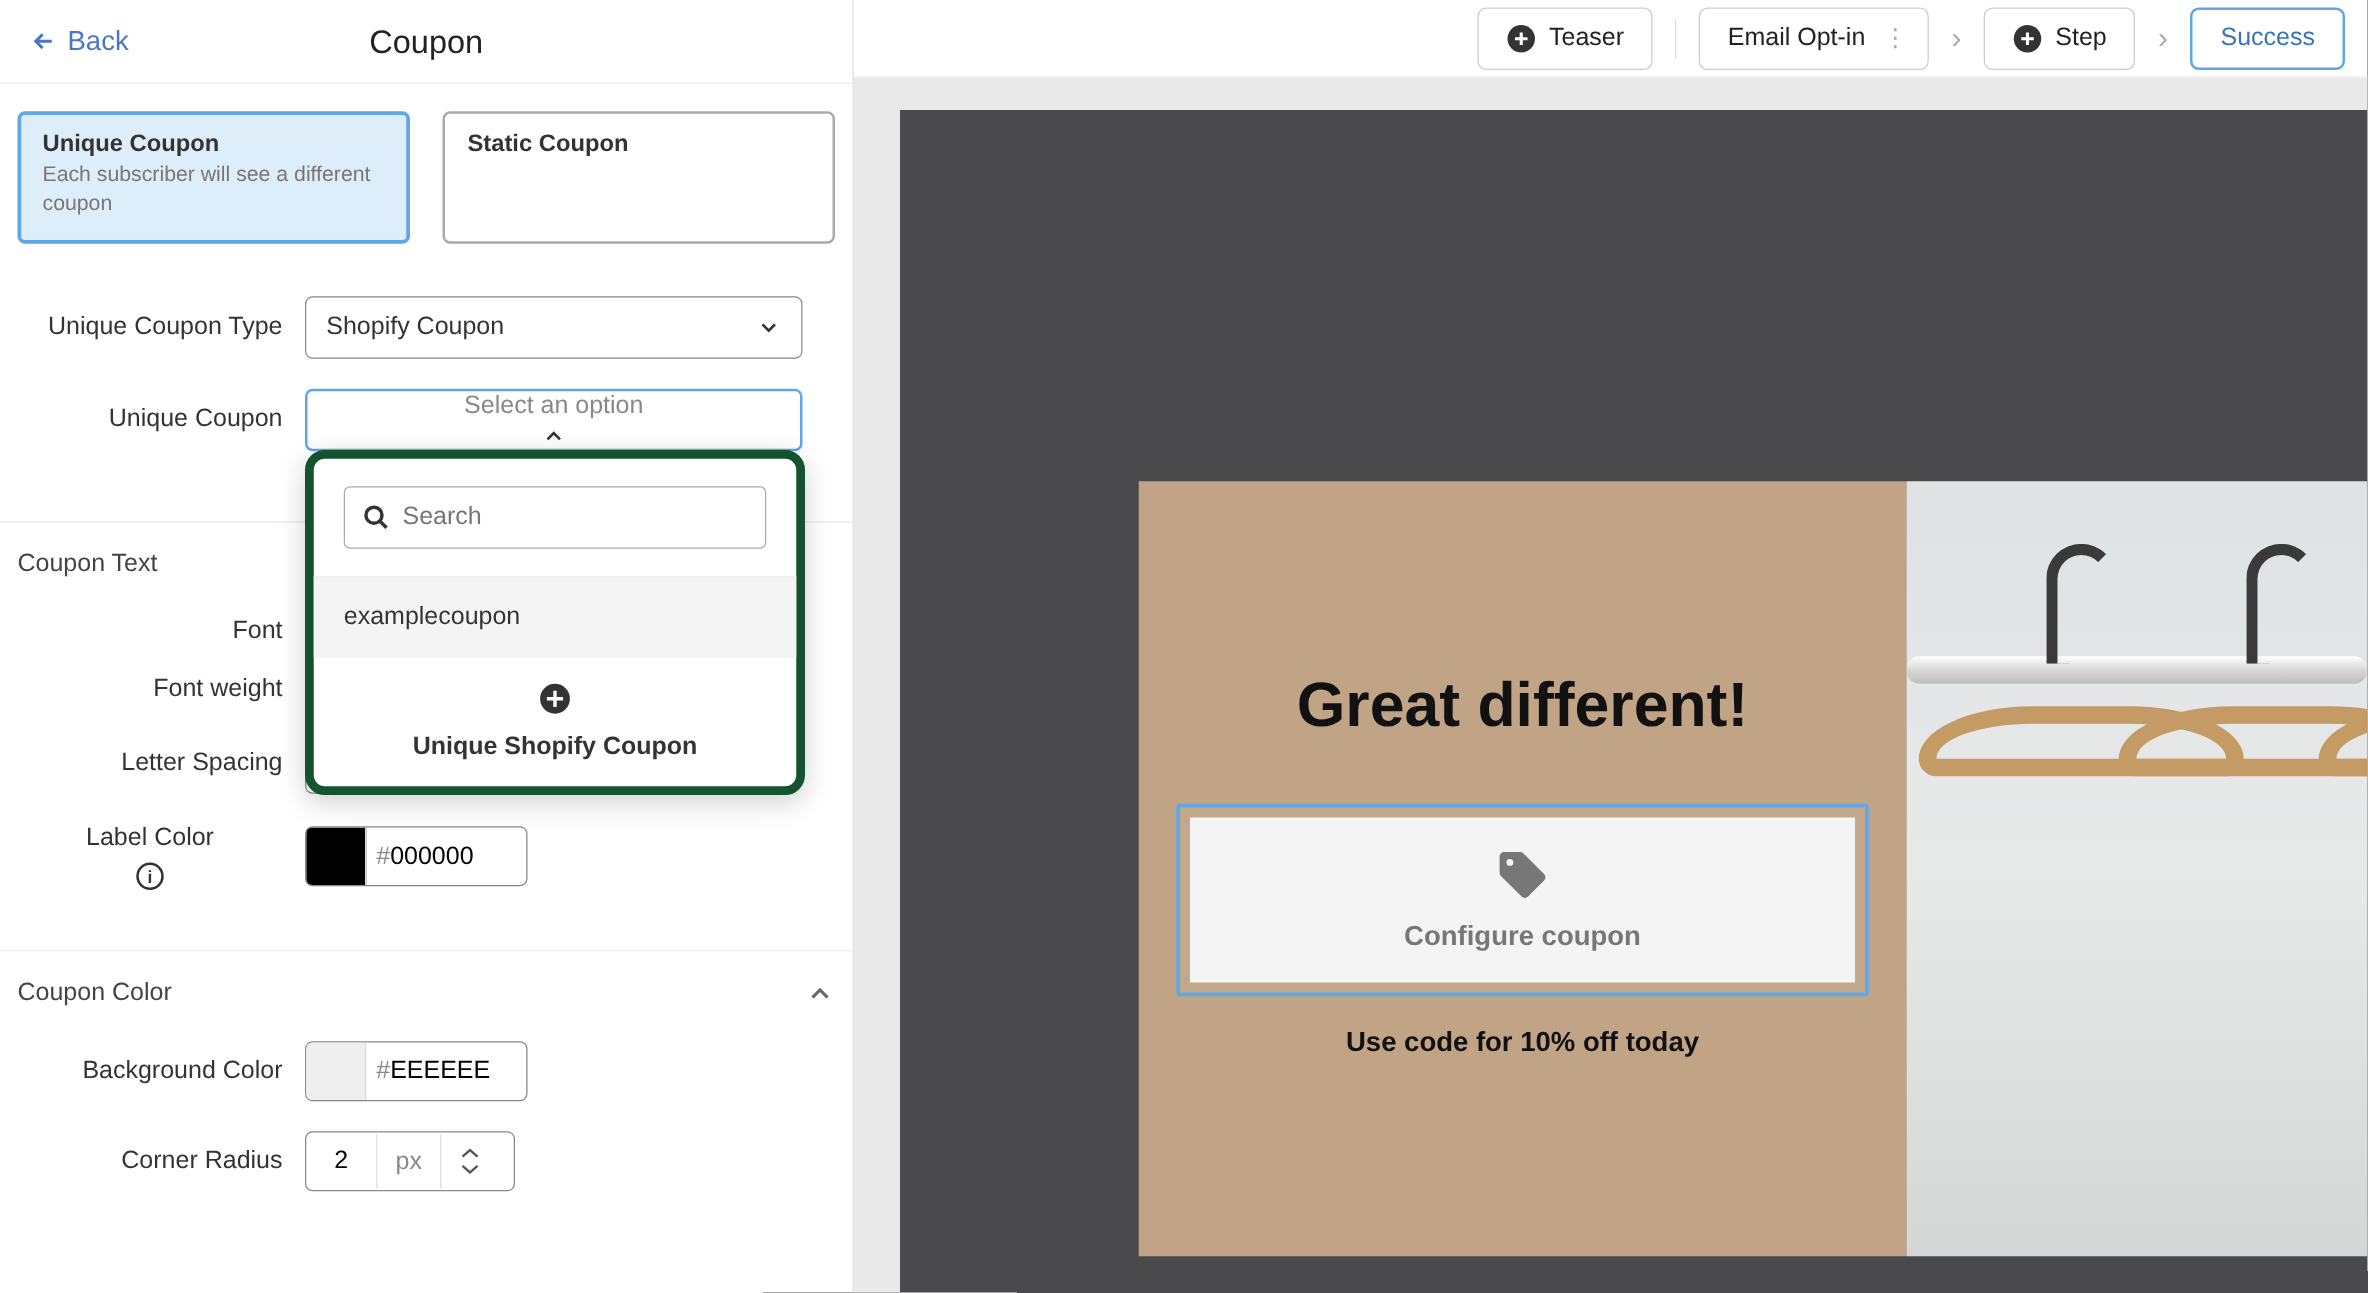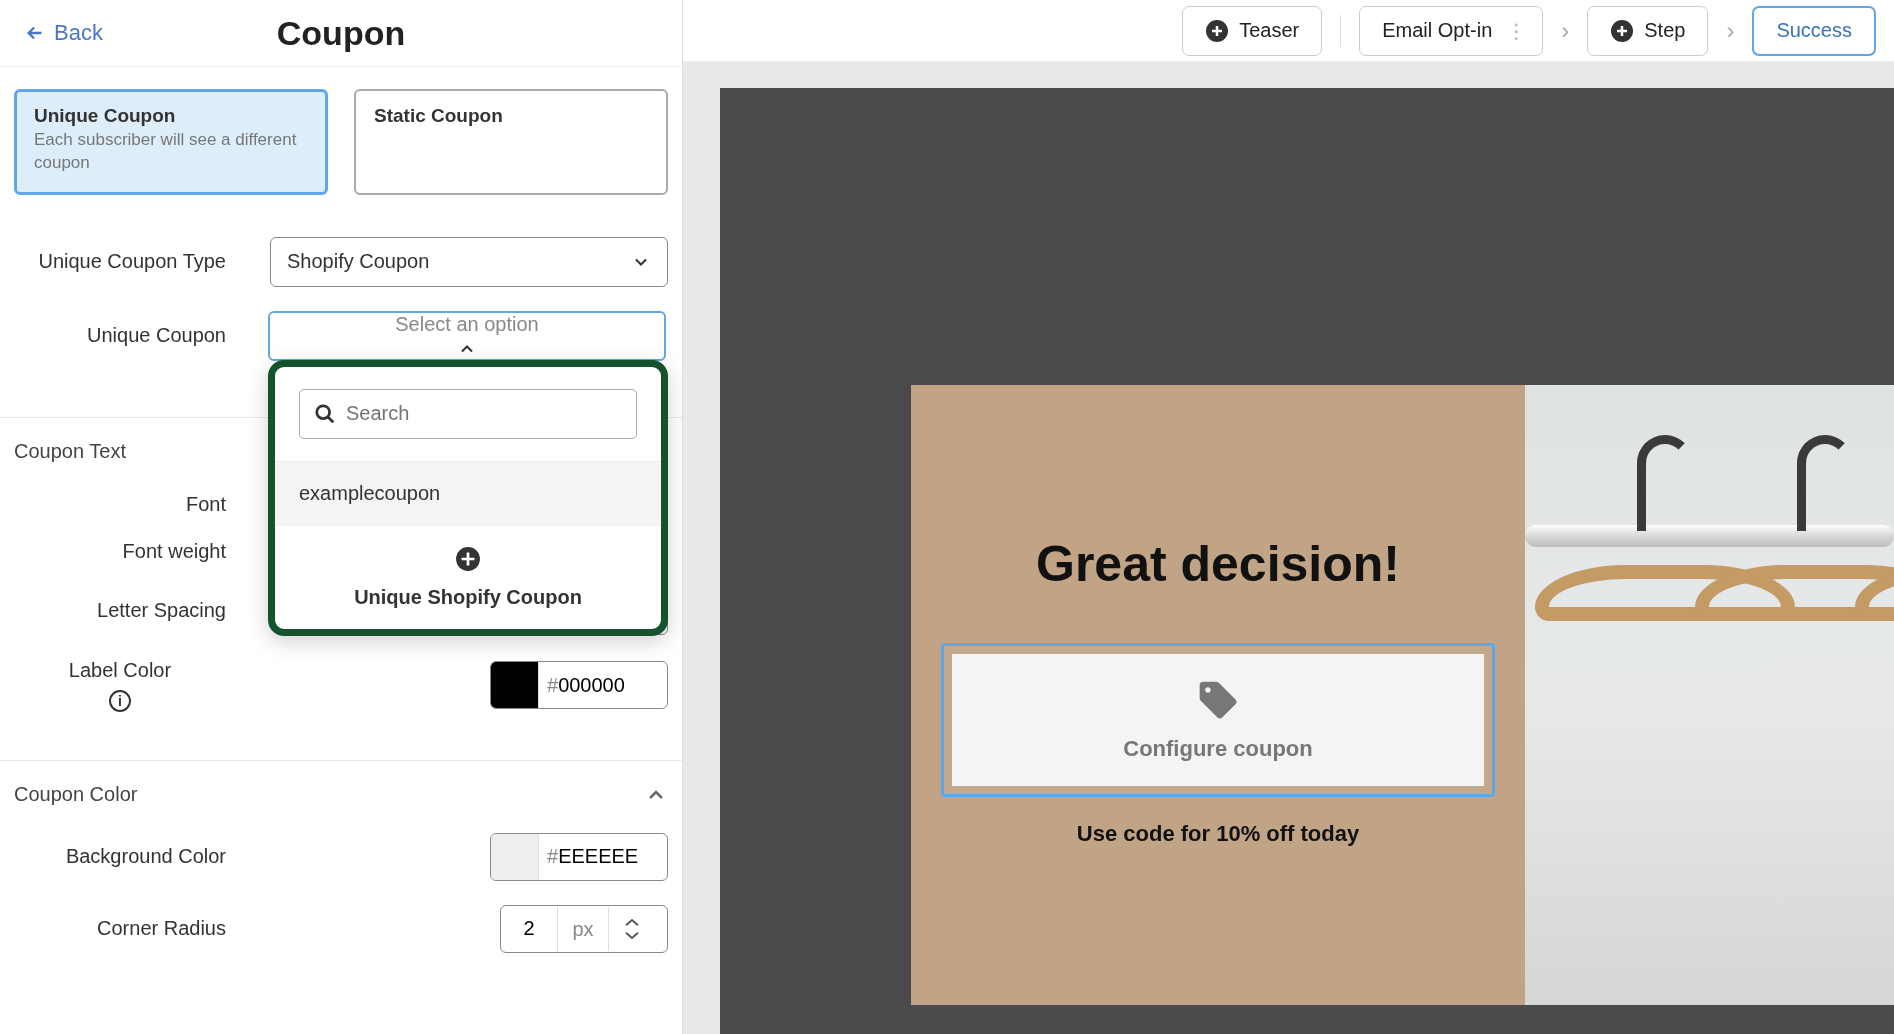--- a/index.html
+++ b/index.html
@@ -12,7 +12,7 @@
     .panel-header { display: flex; align-items: center; padding: 20px 24px; border-bottom: 1px solid #eee; position: relative; }
     .back-button { display: flex; align-items: center; gap: 8px; color: #4a76c4; cursor: pointer; font-size: 22px; }
     .back-arrow { width: 22px; height: 22px; }
-    .panel-title { position: absolute; left: 50%; transform: translateX(-50%); font-size: 34px; font-weight: 700; }
+    .panel-title { position: absolute; left: 50%; transform: translateX(-50%); font-size: 26px; font-weight: 400; }
     
     .panel-content { padding: 22px 14px 40px 14px; }
     

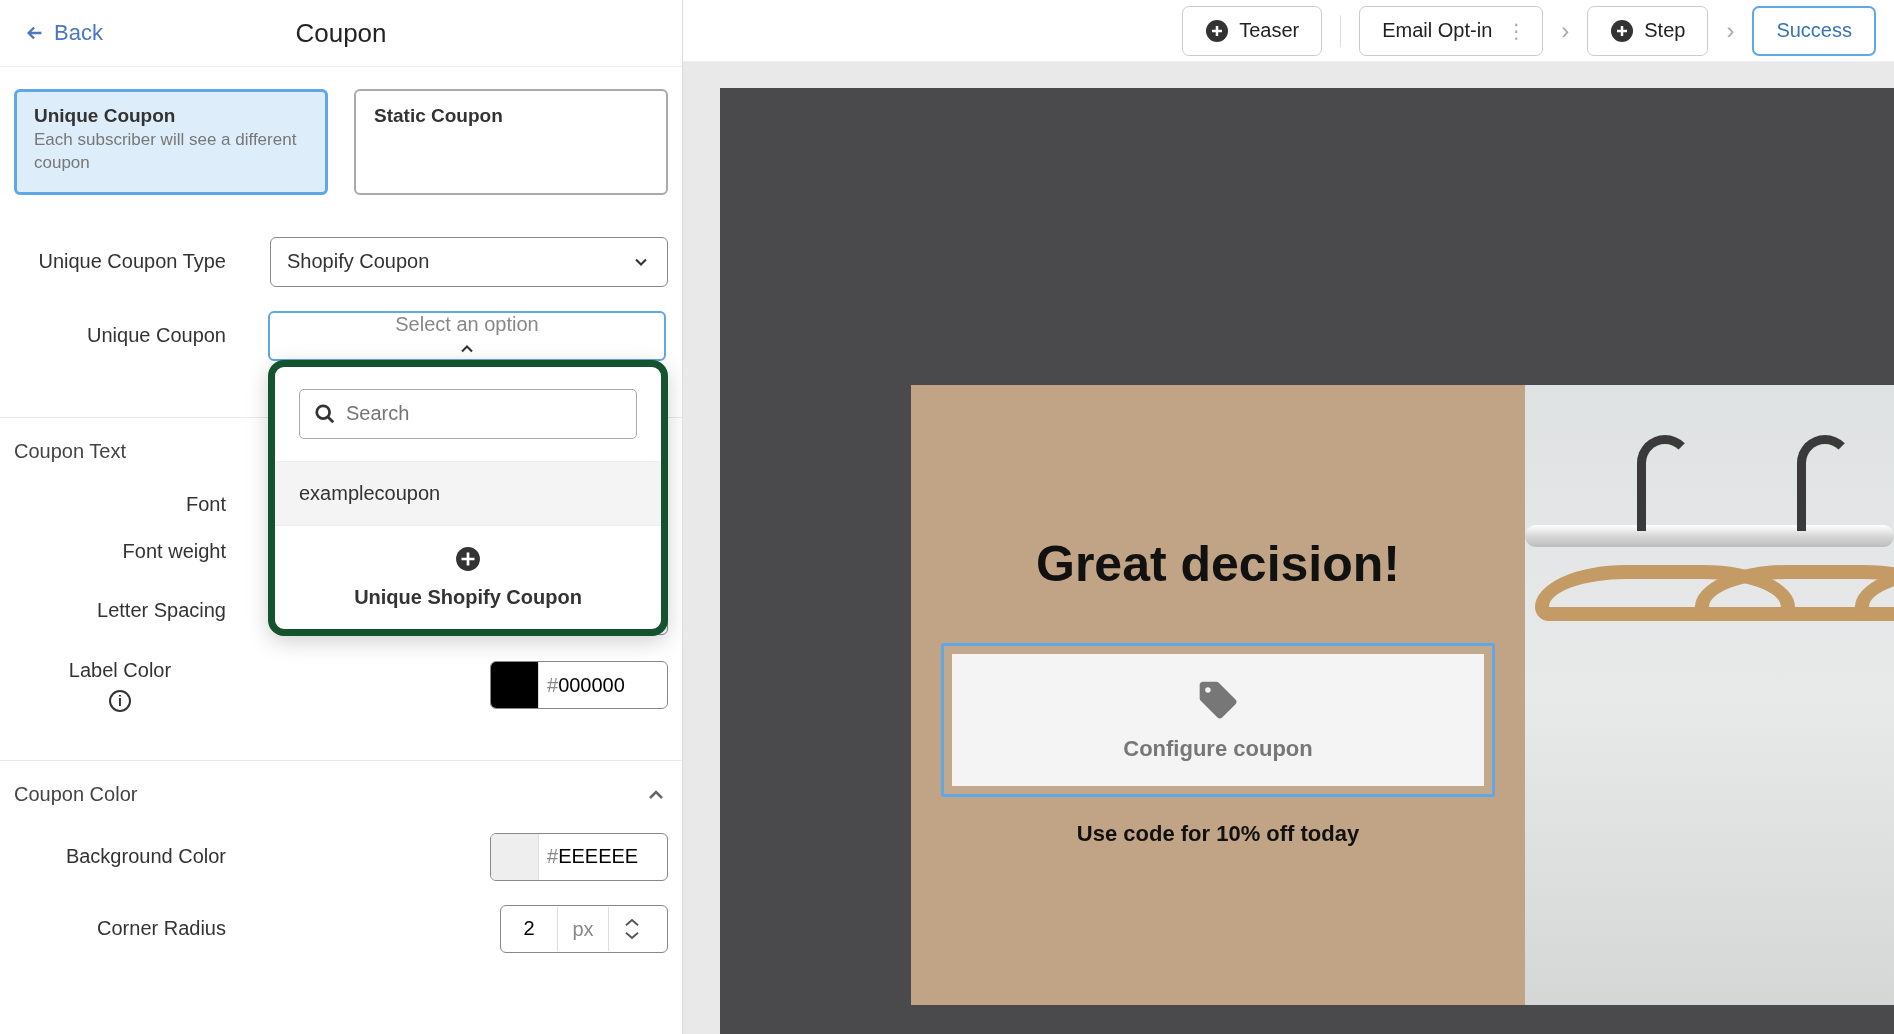--- a/index.html
+++ b/index.html
@@ -24,7 +24,7 @@
     .coupon-card-desc { font-size: 17px; color: #777; line-height: 1.35; }
     
     
-    .form-row { display: flex; align-items: center; margin-bottom: 24px; justify-content: space-between; }
+    .form-row { display: flex; align-items: center; margin-bottom: 24px; }
     .form-label { width: 230px; text-align: right; font-size: 20px; color: #333; padding-right: 18px; flex-shrink: 0; }
     .form-label-multi { line-height: 1.35; }
     

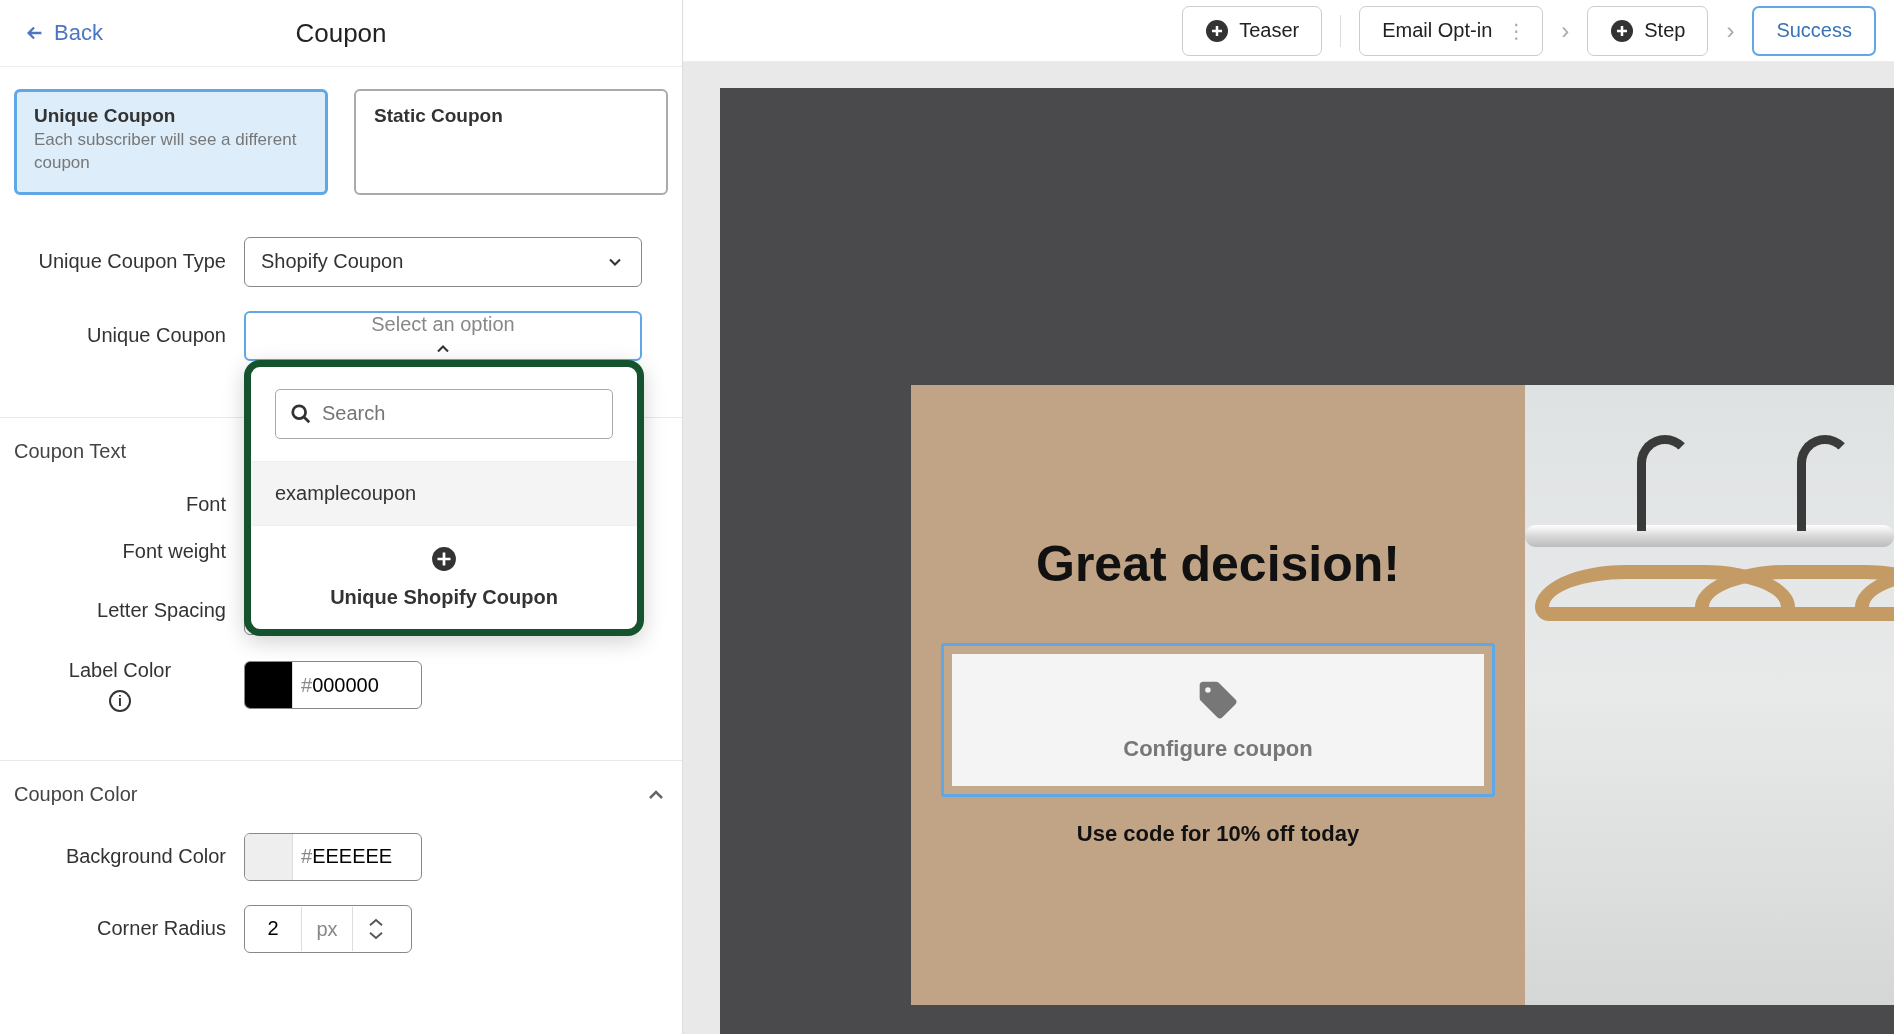--- a/index.html
+++ b/index.html
@@ -295,7 +295,7 @@
         </div>
 
         <div class="popup-card">
-          <div class="popup-title">Great decision!</div>
+          <div class="popup-title">Great different!</div>
           <div class="coupon-box-outer">
             <div class="coupon-box">
               <svg class="tag-icon" viewBox="0 0 24 24" fill="#777">

